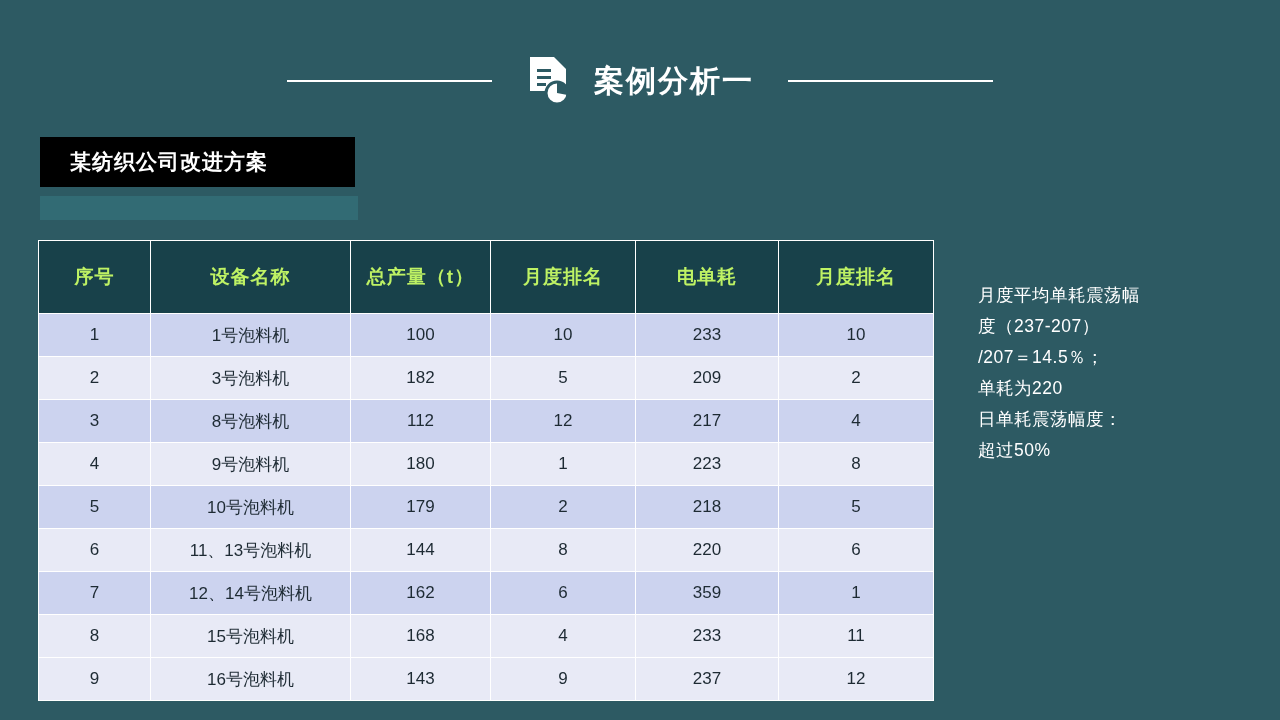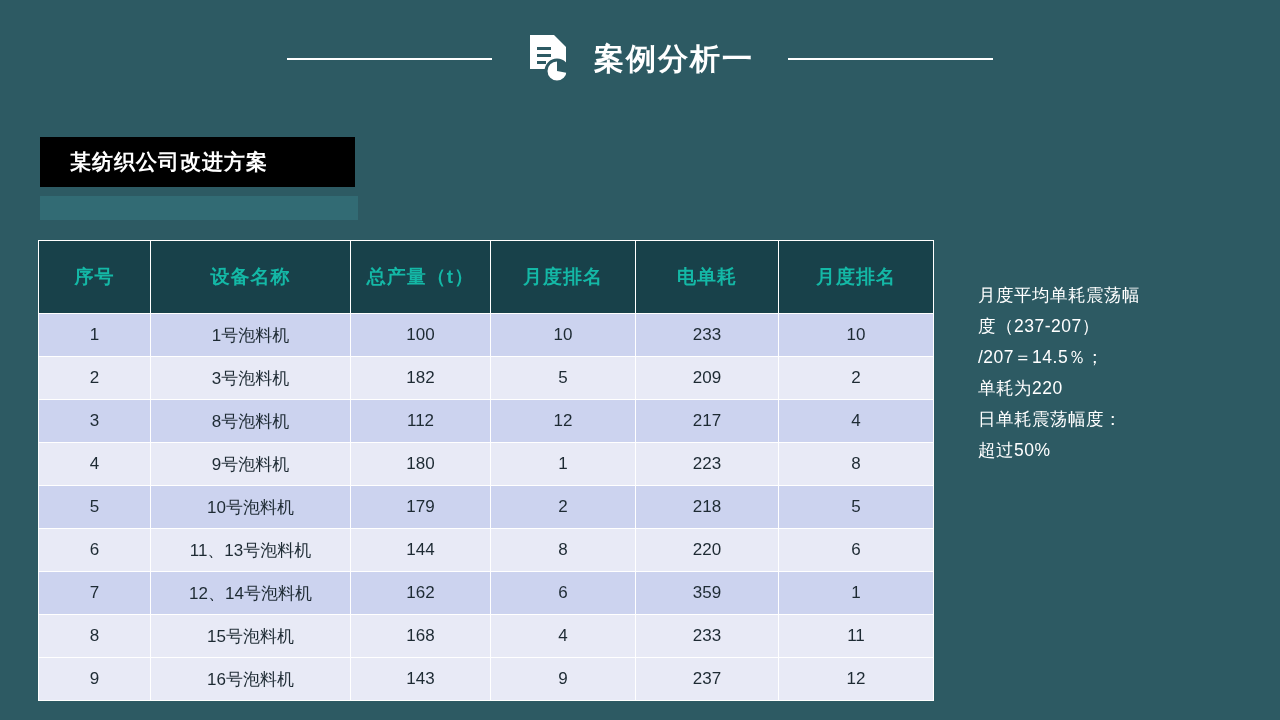--- a/index.html
+++ b/index.html
@@ -25,7 +25,7 @@
   
   .header {
     position: absolute;
-    top: 28px;
+    top: 50px;
     left: 0;
     width: 1280px;
     height: 62px;

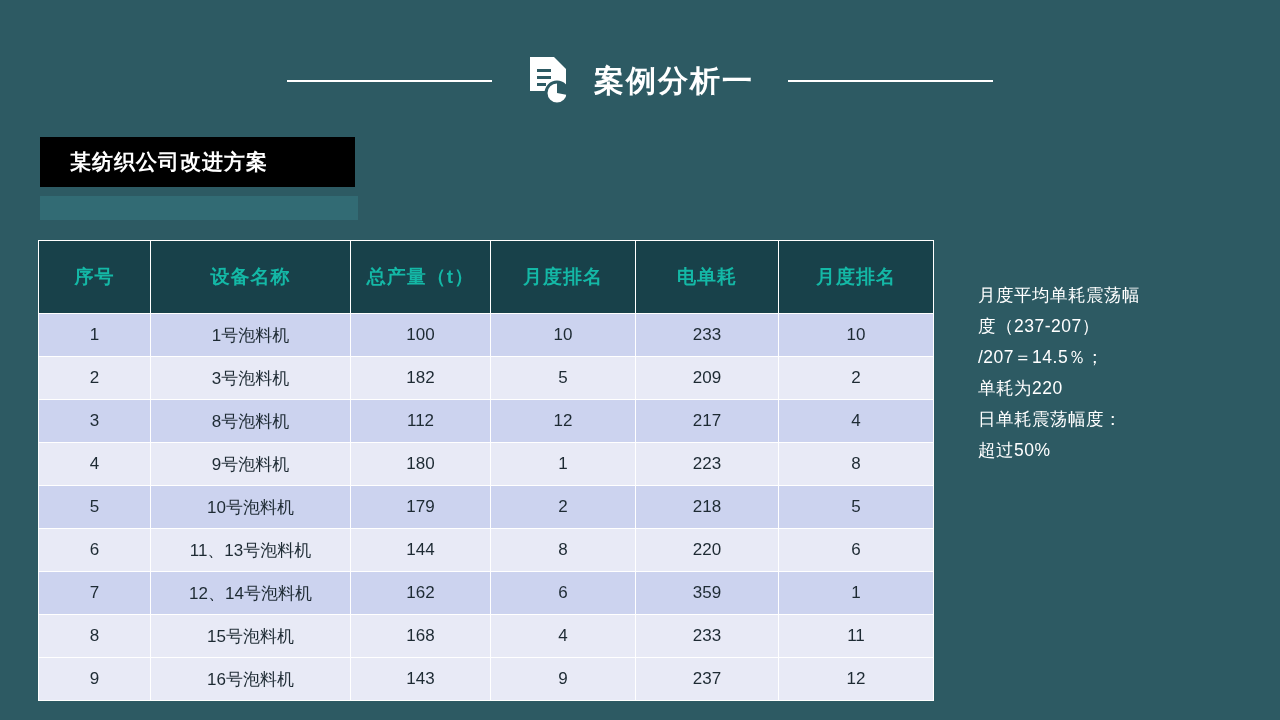--- a/index.html
+++ b/index.html
@@ -97,7 +97,7 @@
   }
   thead th {
     background: #18414a;
-    color: #14b8a6;
+    color: #bef264;
     font-size: 19px;
     font-weight: bold;
     height: 70px;

